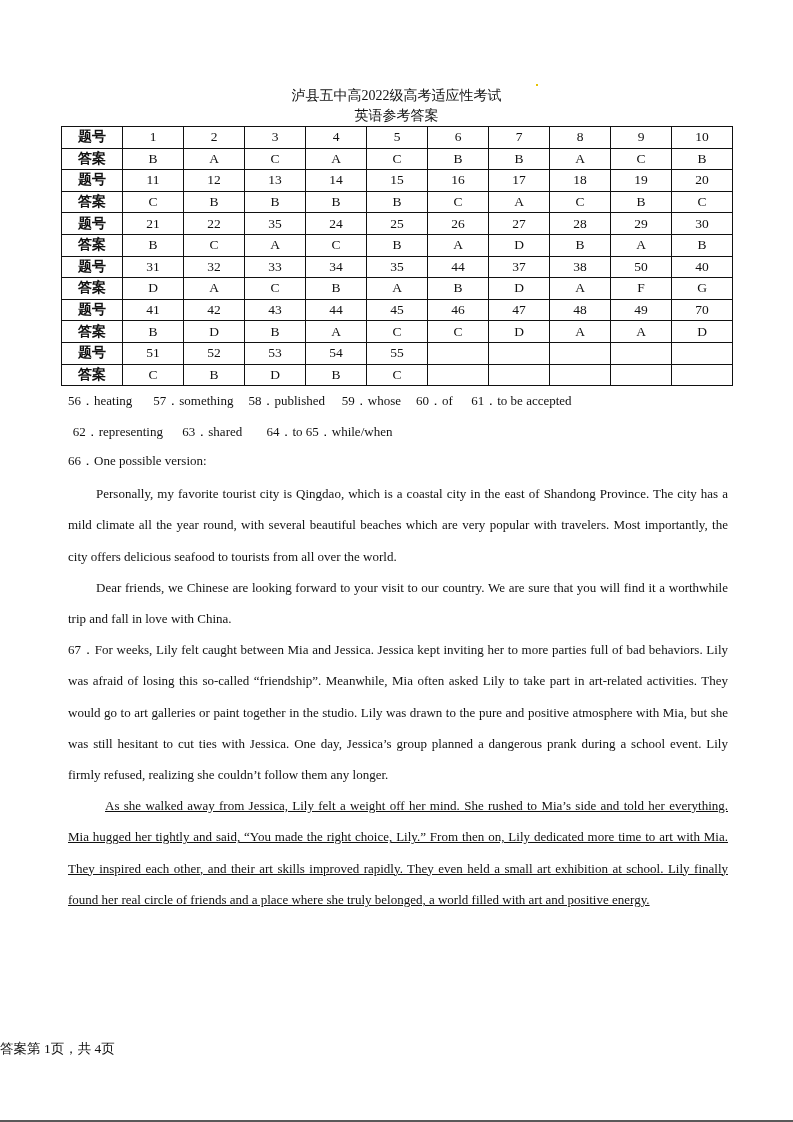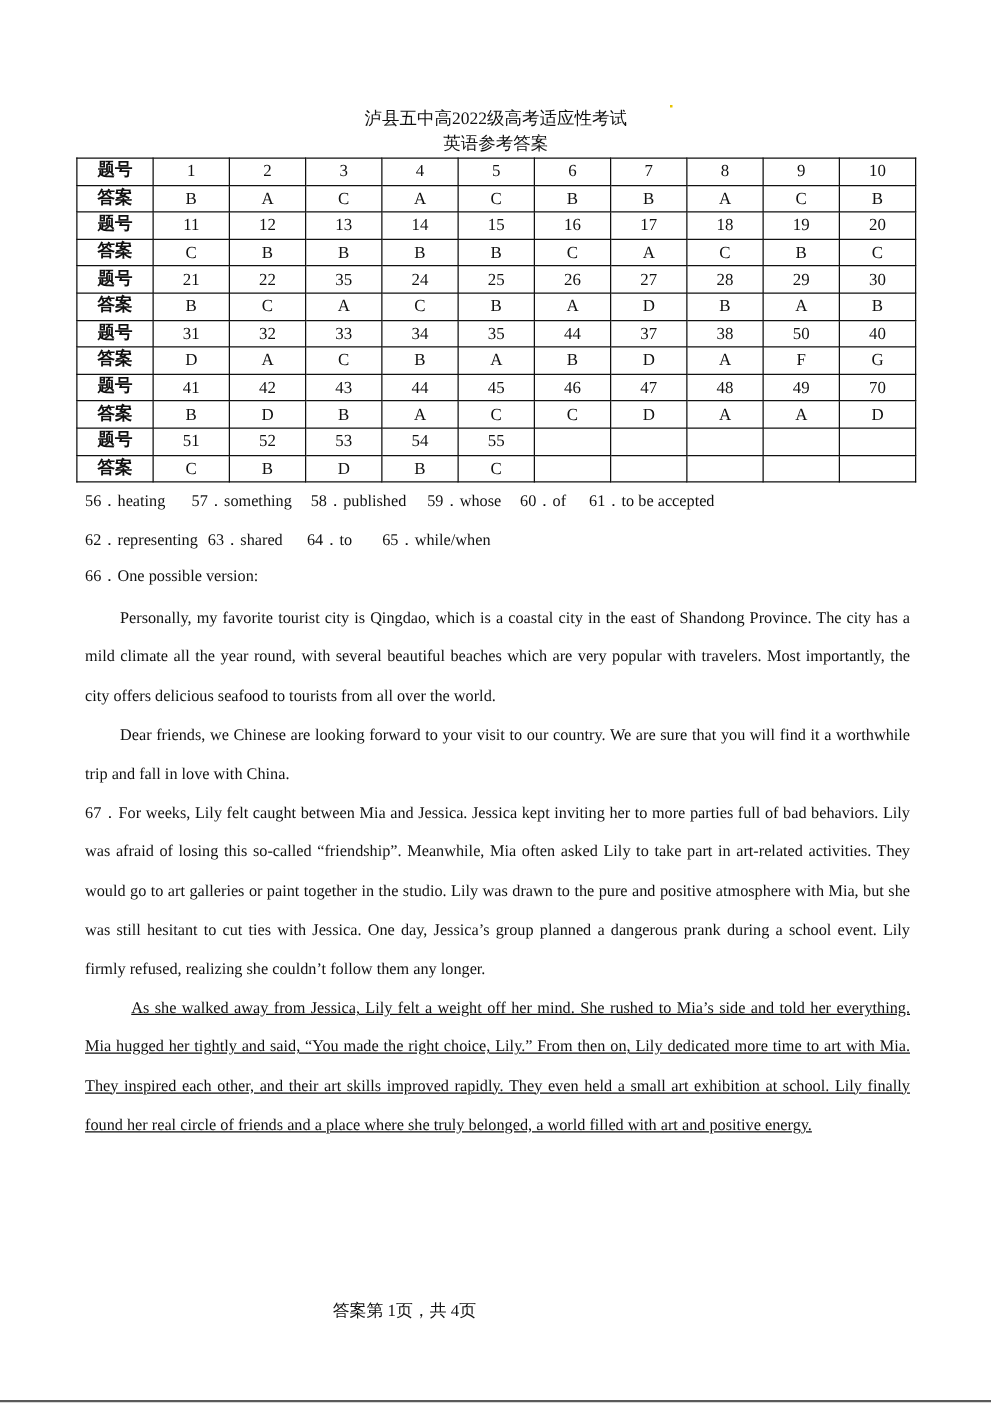--- a/index.html
+++ b/index.html
@@ -30,7 +30,7 @@
     }
     .fill-line span { display: inline-block; }
     .fill1 { top: 393px; }
-    .fill2 { top: 424px; }
+    .fill2 { top: 424px; text-align: right; }
     .para {
       position: absolute; left: 68px; width: 660px;
       font-size: 13px; line-height: 31.3px;

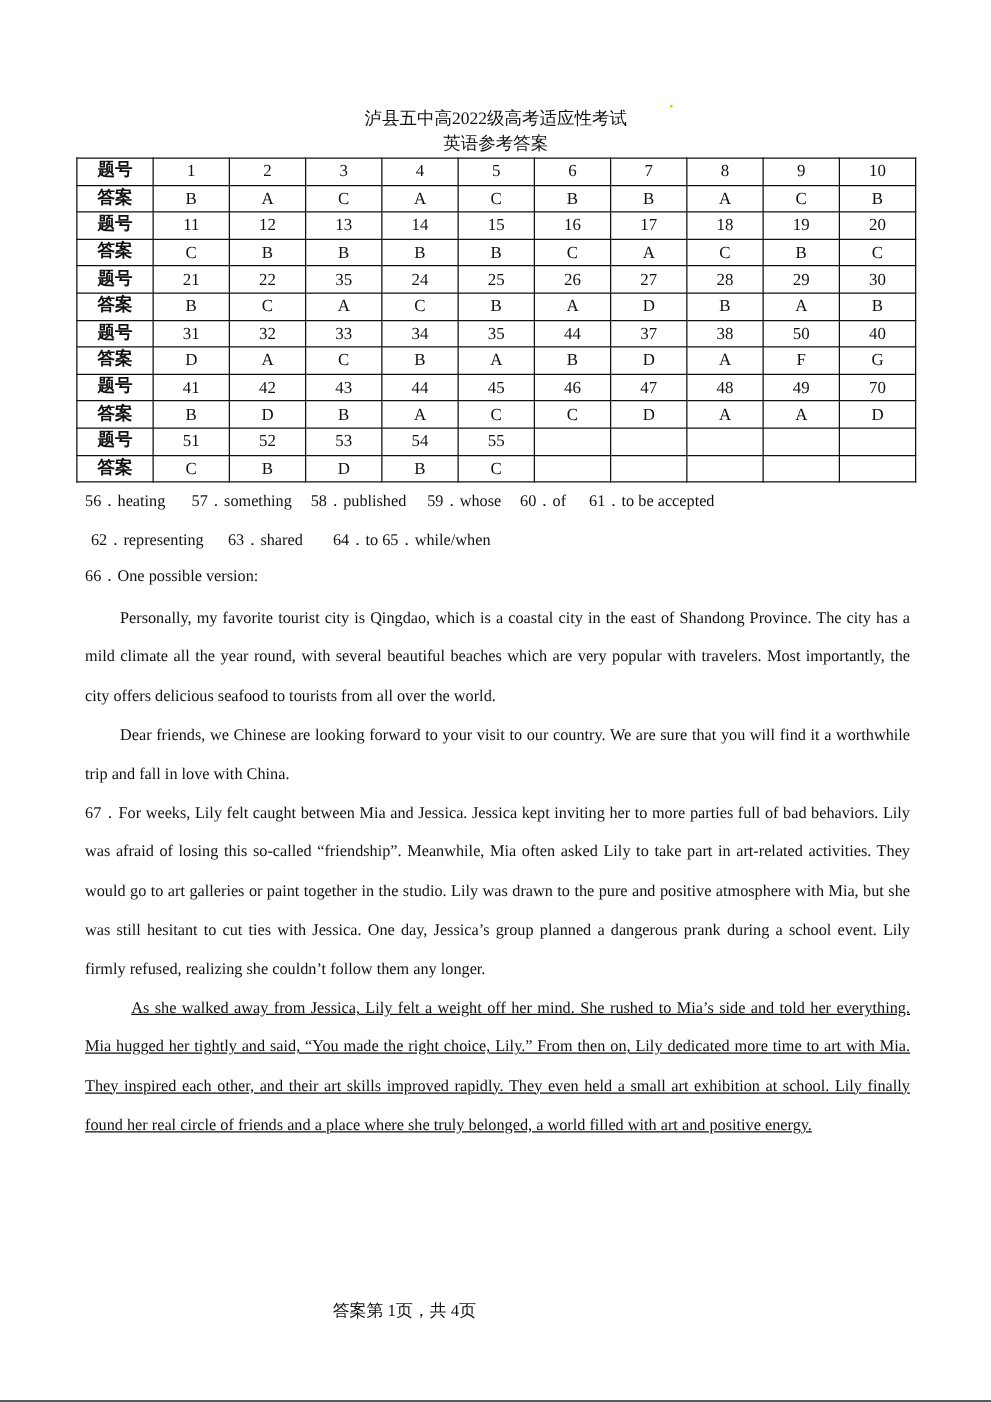--- a/index.html
+++ b/index.html
@@ -43,7 +43,7 @@
     .p67b { top: 790px; text-indent: 37px; text-decoration: underline; }
     .footer {
       position: absolute; left: 0; width: 647px; top: 1040px;
-      text-align: center; font-size: 13.5px;
+      text-align: left; font-size: 13.5px;
     }
     .bottom-rule { position: absolute; left: 0; top: 1120px; width: 793px; height: 2px; background: #5a5a5a; }
   </style>

